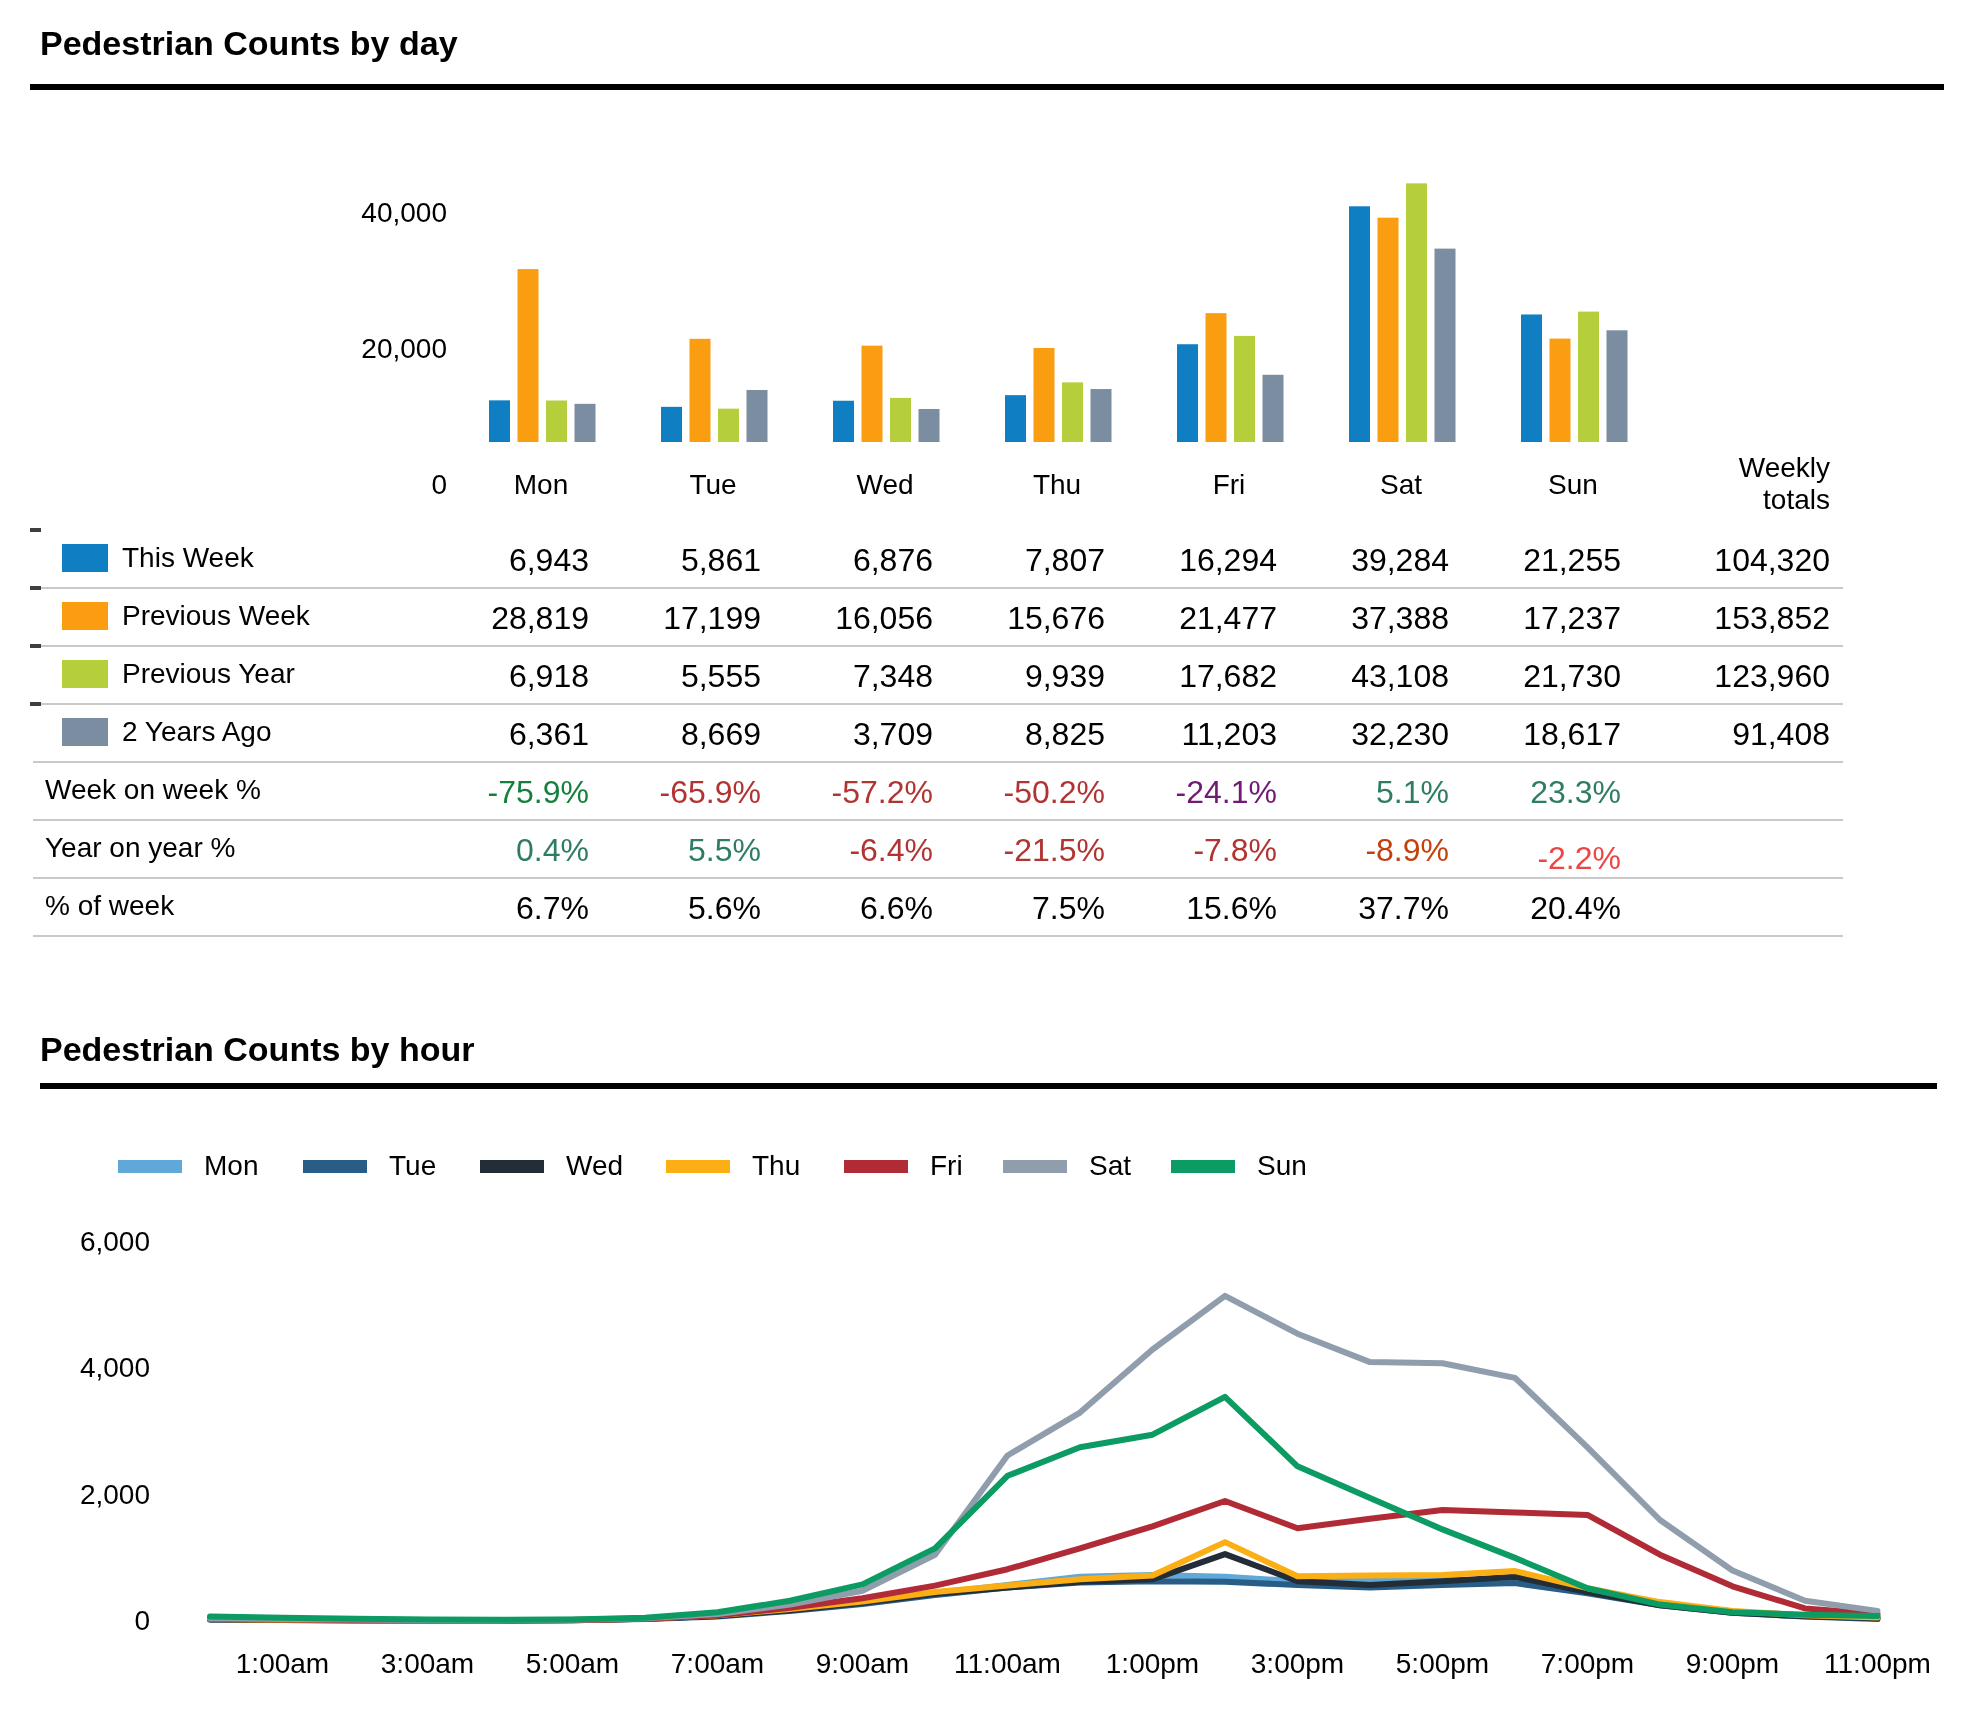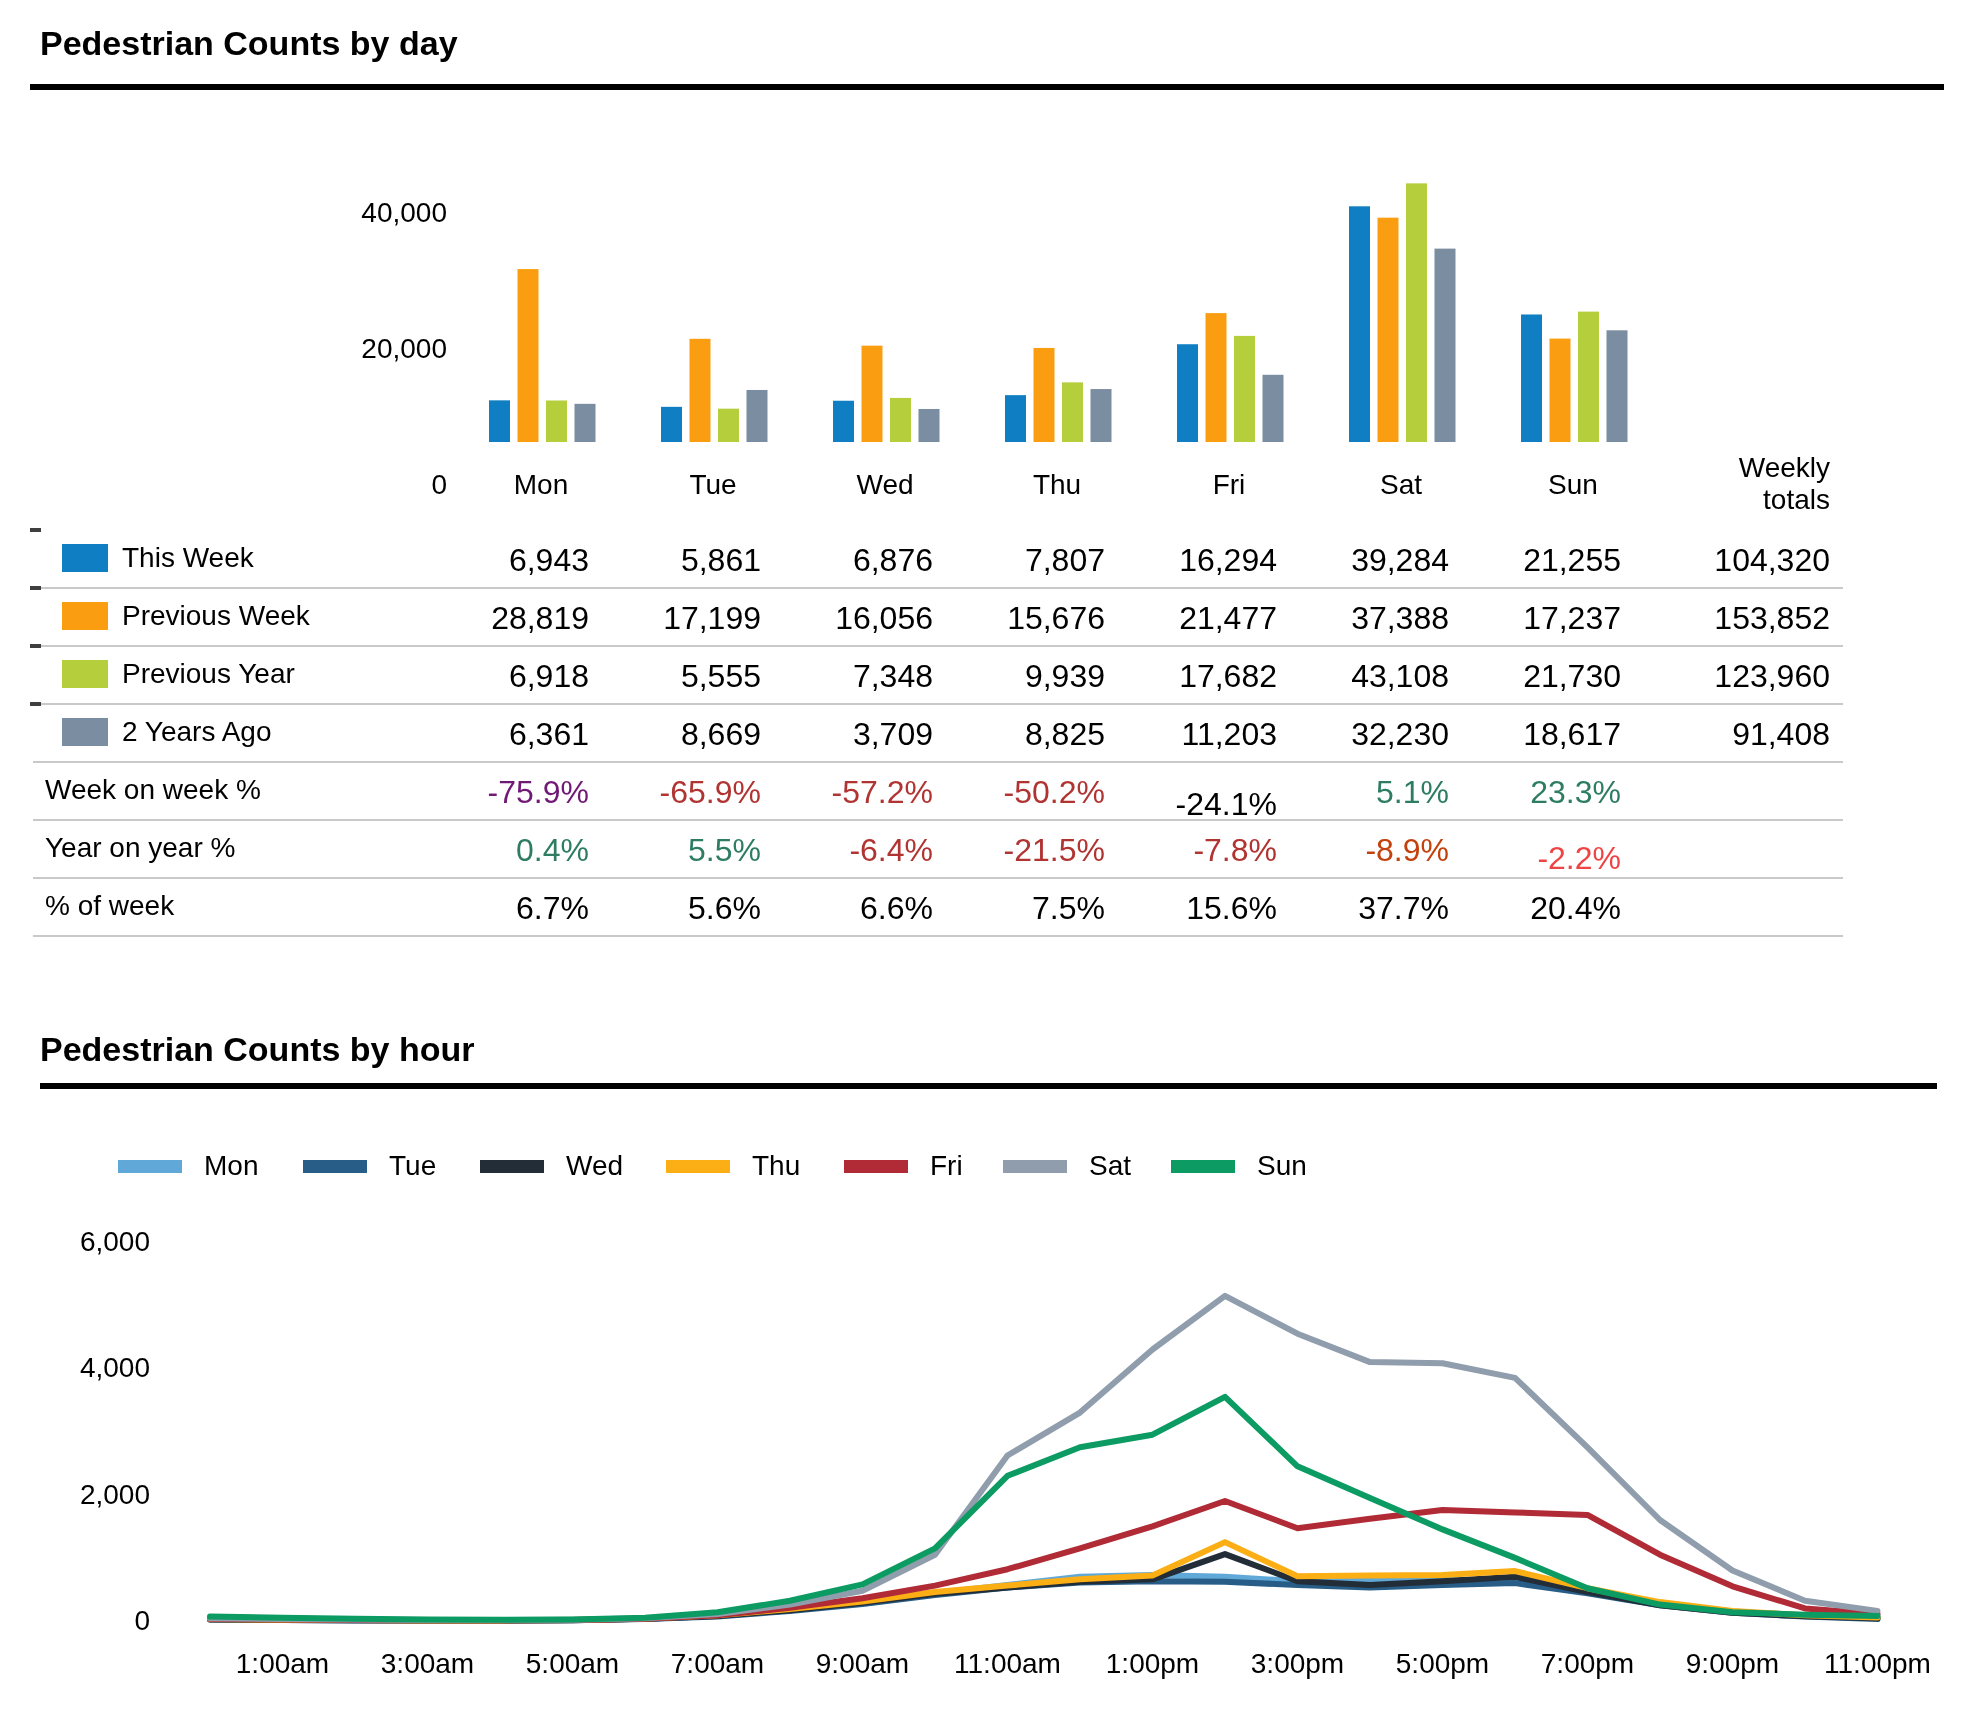--- a/index.html
+++ b/index.html
@@ -120,7 +120,7 @@
       <div class="val" style="position: absolute; right: 353px; top: 716px;">18,617</div>
       <div class="val" style="position: absolute; right: 144px; top: 716px;">91,408</div>
       <div class="rowlab" style="position: absolute; left: 45px; top: 774px;">Week on week %</div>
-      <div class="val" style="position: absolute; right: 1385px; top: 774px; color: #701a75;">-75.9%</div>
+      <div class="val" style="position: absolute; right: 1385px; top: 774px; color: #15803d;">-75.9%</div>
       <div class="val" style="position: absolute; right: 1213px; top: 774px; color: rgb(176, 52, 50);">-65.9%</div>
       <div class="val" style="position: absolute; right: 1041px; top: 774px; color: rgb(176, 52, 50);">-57.2%</div>
       <div class="val" style="position: absolute; right: 869px; top: 774px; color: rgb(176, 52, 50);">-50.2%</div>

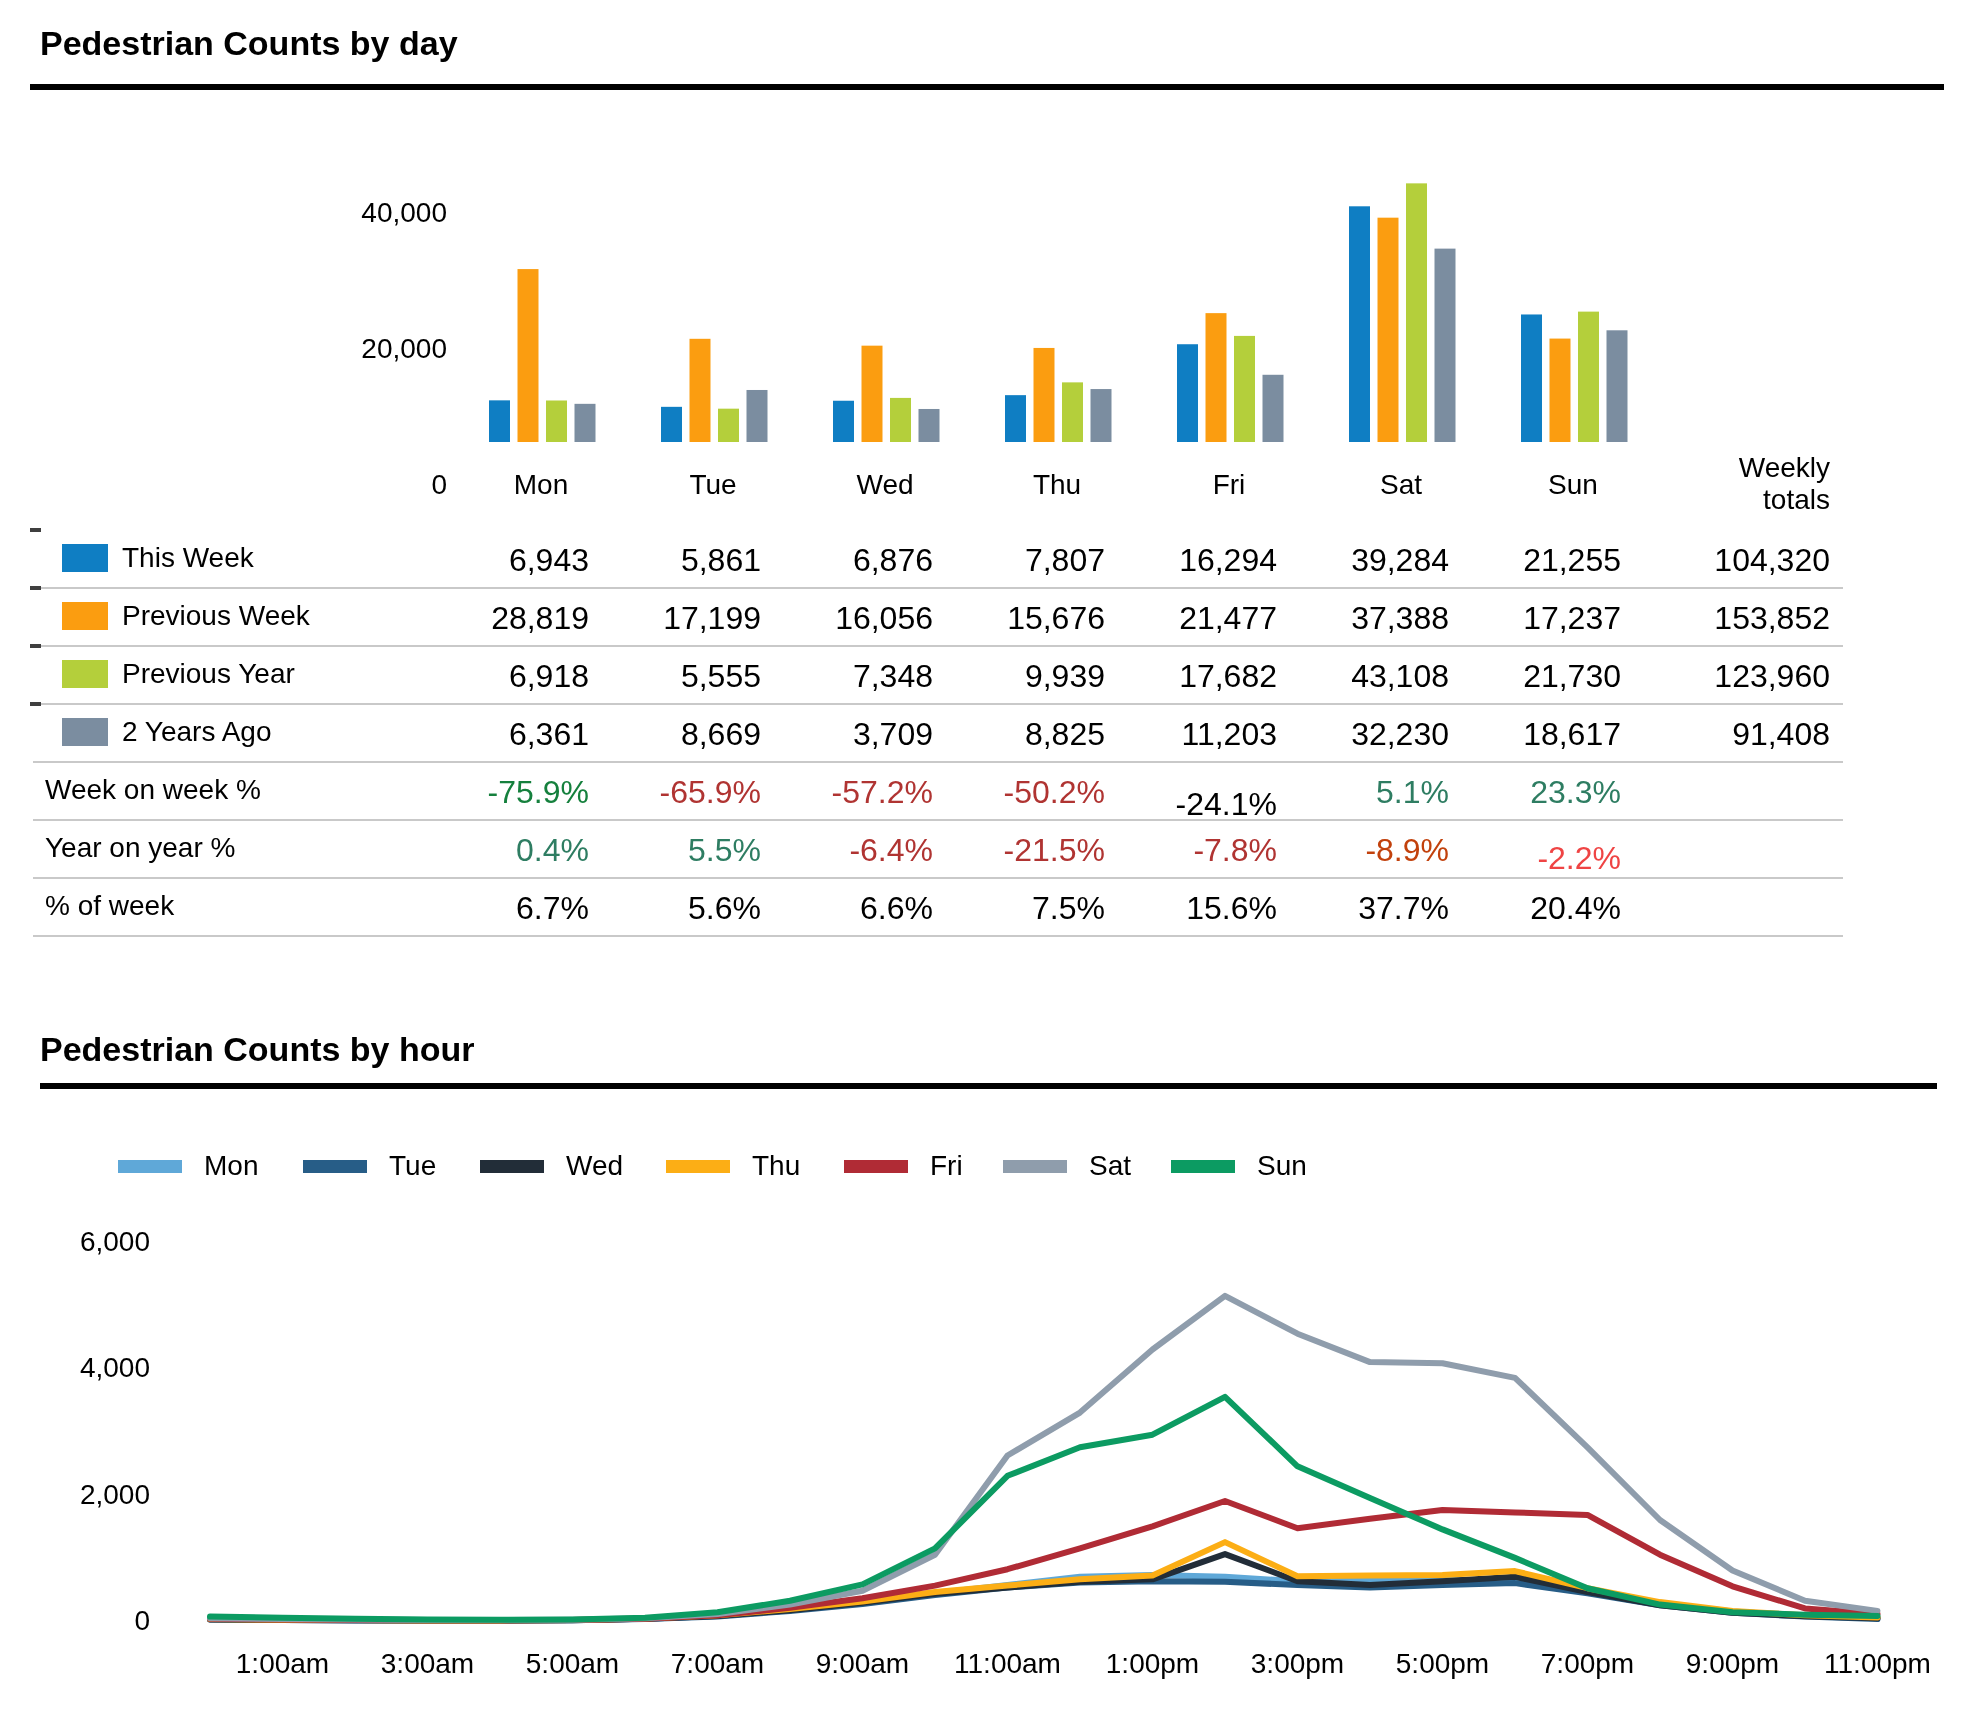--- a/index.html
+++ b/index.html
@@ -124,7 +124,7 @@
       <div class="val" style="position: absolute; right: 1213px; top: 774px; color: rgb(176, 52, 50);">-65.9%</div>
       <div class="val" style="position: absolute; right: 1041px; top: 774px; color: rgb(176, 52, 50);">-57.2%</div>
       <div class="val" style="position: absolute; right: 869px; top: 774px; color: rgb(176, 52, 50);">-50.2%</div>
-      <div class="val" style="position: absolute; right: 697px; top: 774px; color: #000000; margin-top: 12px;">-24.1%</div>
+      <div class="val" style="position: absolute; right: 697px; top: 774px; color: #701a75;">-24.1%</div>
       <div class="val" style="position: absolute; right: 525px; top: 774px; color: rgb(46, 125, 98);">5.1%</div>
       <div class="val" style="position: absolute; right: 353px; top: 774px; color: rgb(46, 125, 98);">23.3%</div>
       <div class="rowlab" style="position: absolute; left: 45px; top: 832px;">Year on year %</div>

